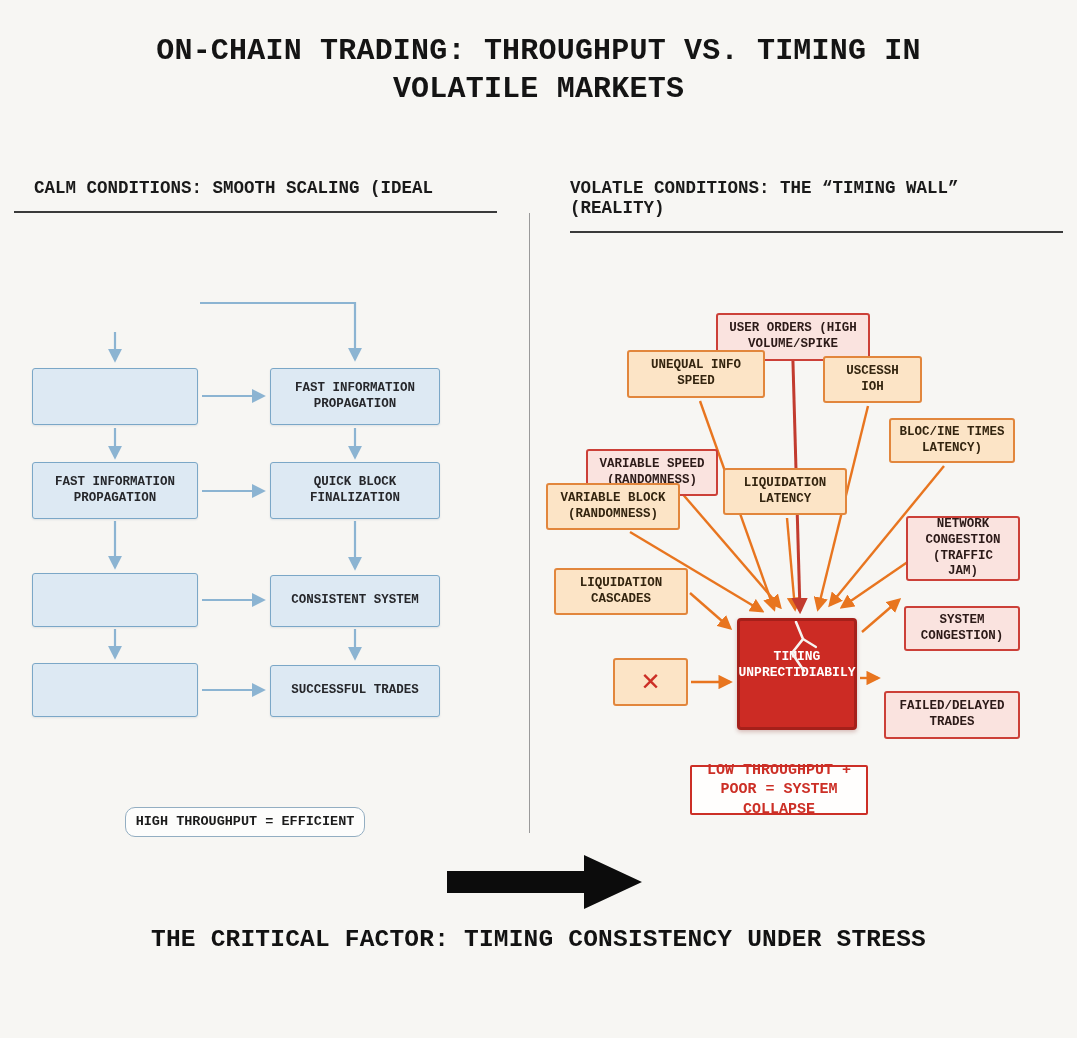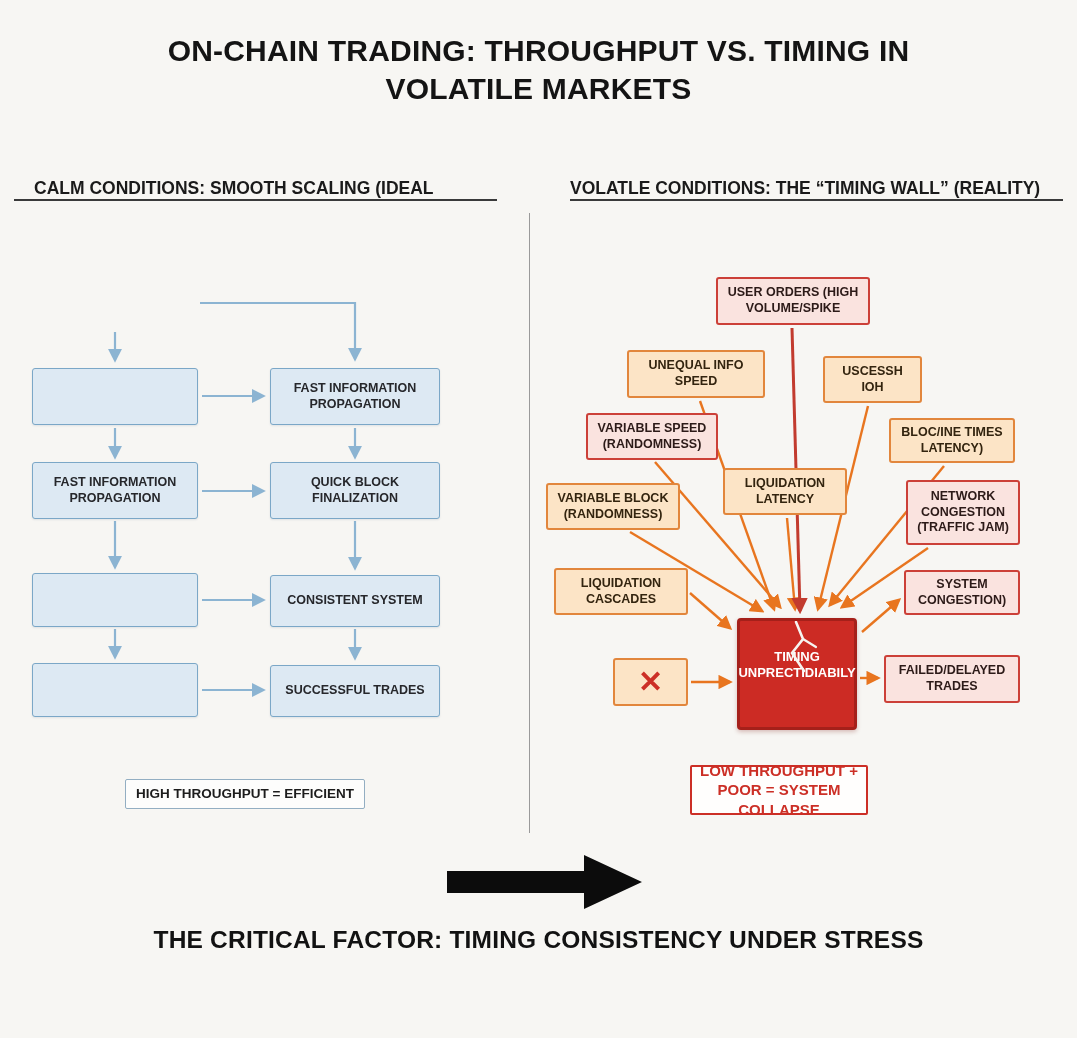--- a/index.html
+++ b/index.html
@@ -5,7 +5,7 @@
   html,body{margin:0;padding:0;background:#f7f6f3;}
   .canvas{
     position:relative;width:1077px;height:1038px;background:#f7f6f3;
-    font-family:Liberation Sans, sans-serif;overflow:hidden;
+    font-family:Liberation Mono, monospace;overflow:hidden;
   }
   .abs{position:absolute;}
   .title{

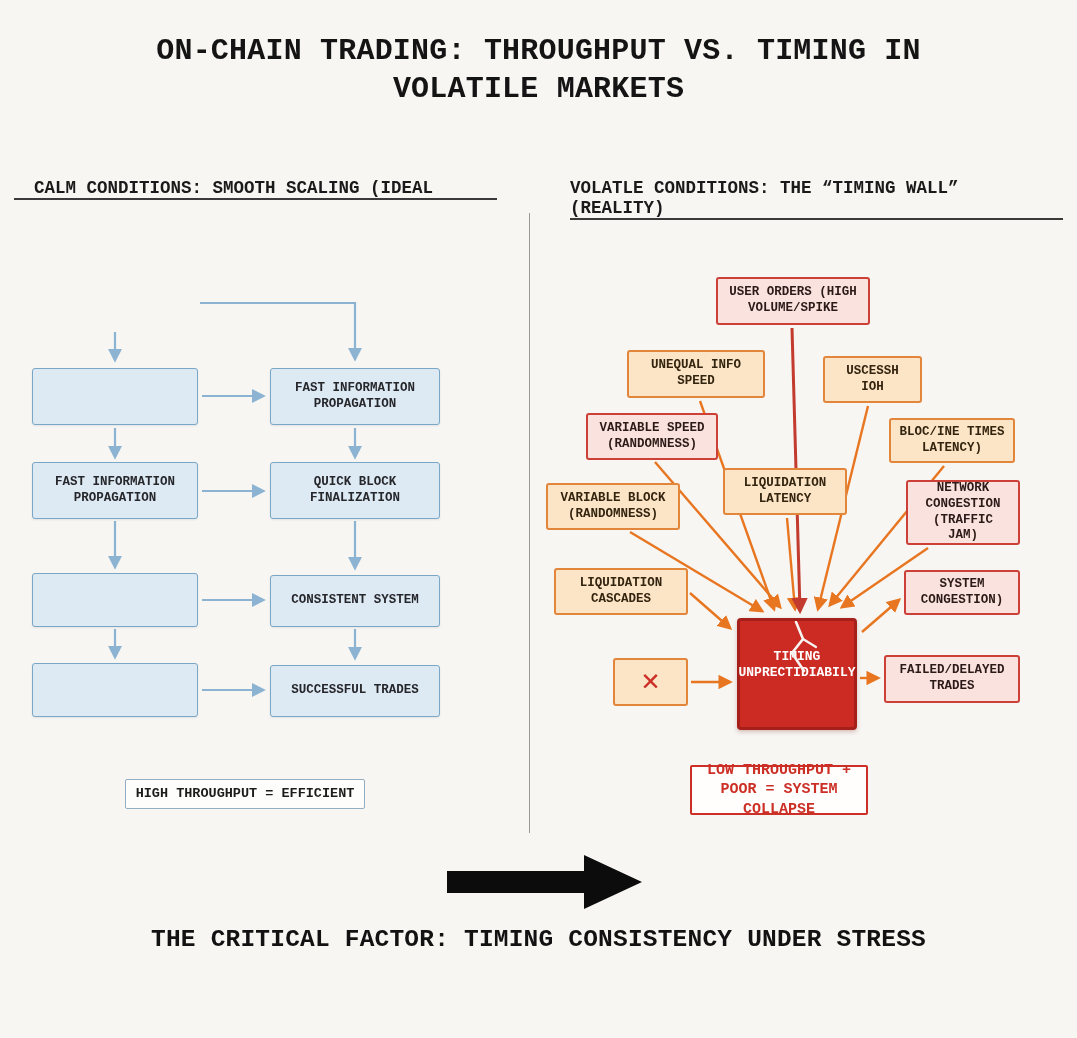--- a/index.html
+++ b/index.html
@@ -16,7 +16,7 @@
   .title span{display:inline-block;max-width:840px;}
   .panel-header{
     font-size:17.5px;font-weight:bold;color:#1a1a1a;
-    padding-bottom:0;border-bottom:2px solid #3a3a3a;
+    padding-bottom:13px;border-bottom:2px solid #3a3a3a;
   }
   .hdr-left{left:14px;top:178px;width:483px;padding-left:20px;box-sizing:border-box;}
   .hdr-right{left:570px;top:178px;width:493px;box-sizing:border-box;}

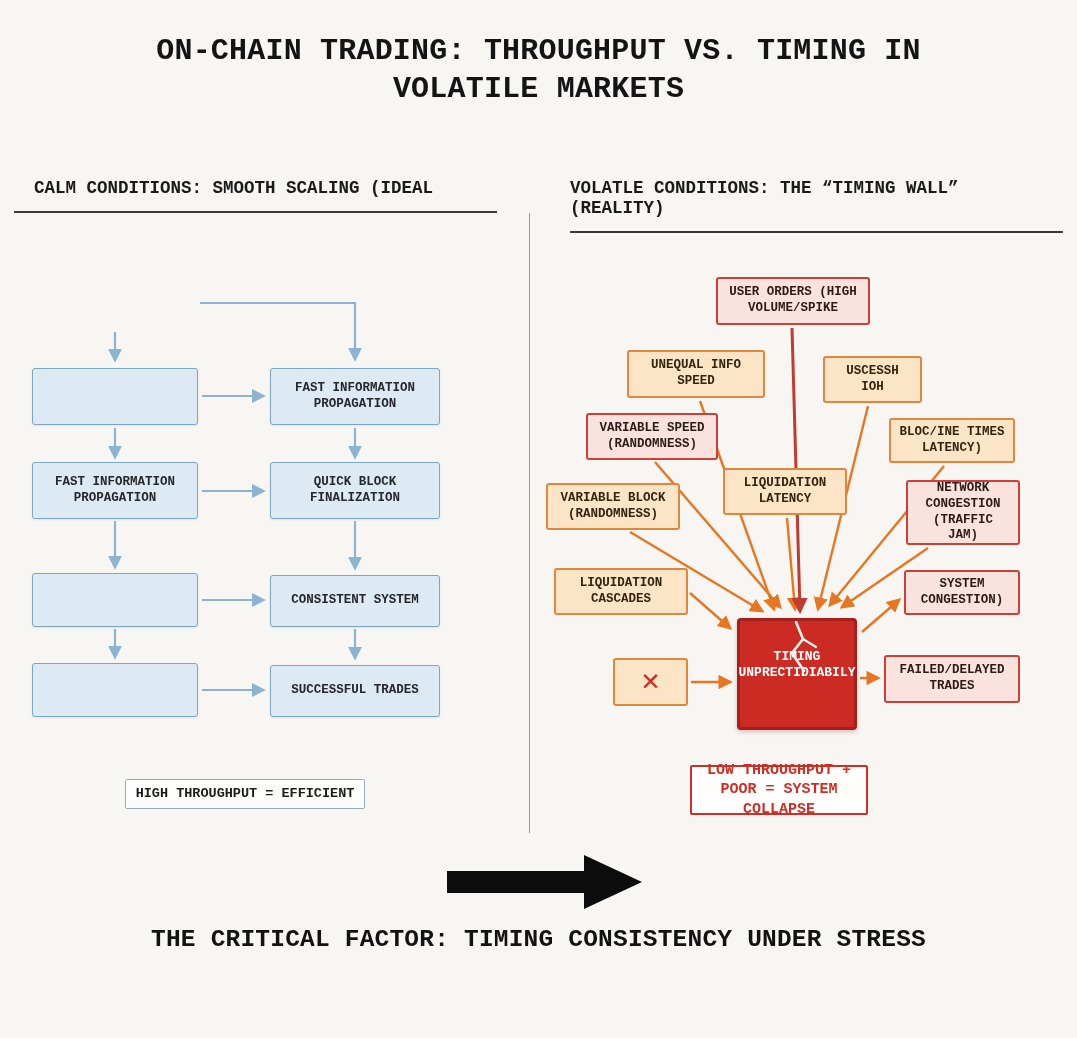--- a/index.html
+++ b/index.html
@@ -29,7 +29,7 @@
   }
   .blue{background:#dde9f3;border:1.5px solid #7ba7c7;box-shadow:0 1px 2px rgba(60,90,120,.12);}
   .orange{background:#fce4c6;border:2px solid #e2863c;color:#33240f;}
-  .pink{background:#fae3df;border:2px solid #cc4038;color:#2c1a18;}
+  .pink{background:#fae3df;border:2px solid #cc4038;color:#2c1a18;margin-top:36px;}
   .caption-left{
     background:#fdfdfc;border:1.5px solid #93aec2;color:#1c1c1c;
     font-size:13.5px;border-radius:2px;

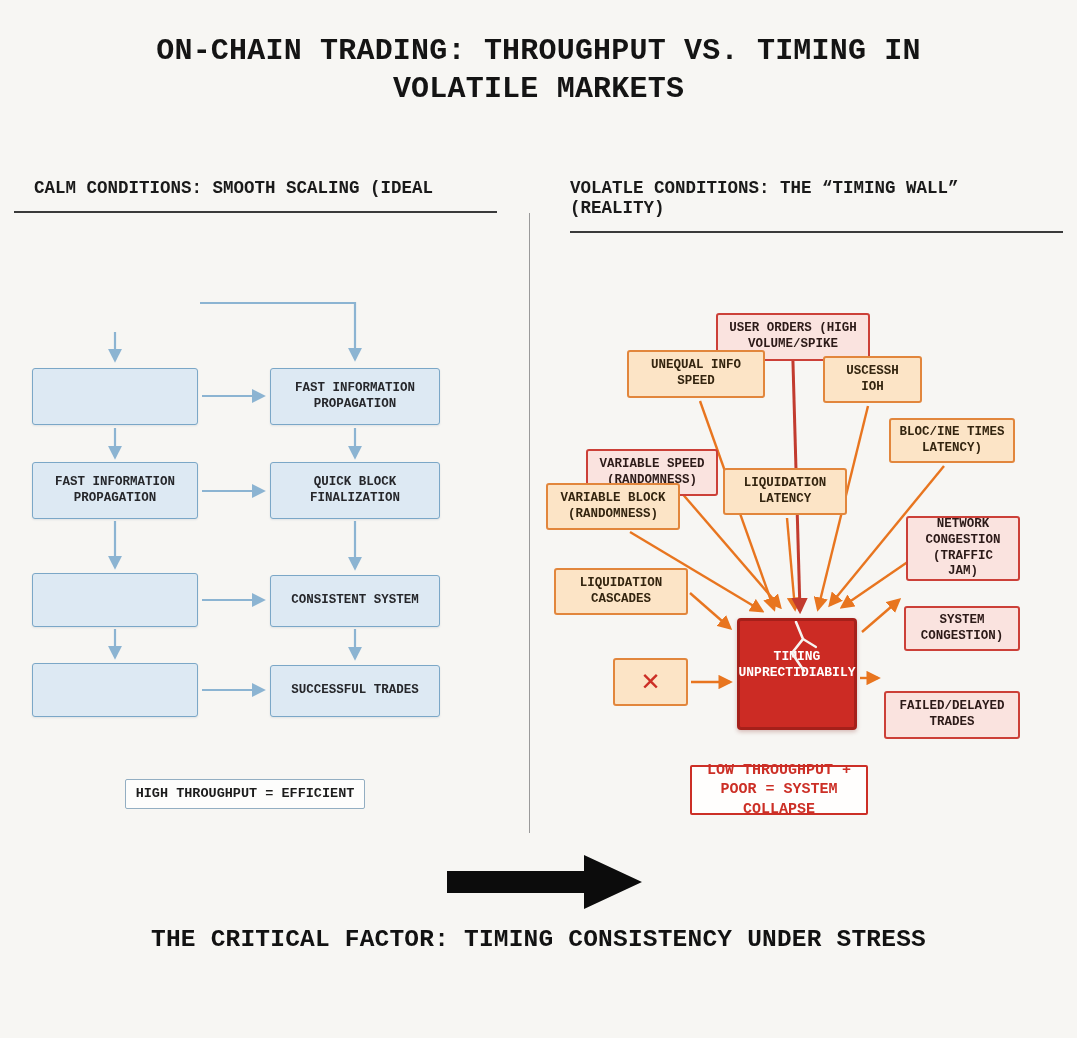--- a/index.html
+++ b/index.html
@@ -32,7 +32,7 @@
   .pink{background:#fae3df;border:2px solid #cc4038;color:#2c1a18;margin-top:36px;}
   .caption-left{
     background:#fdfdfc;border:1.5px solid #93aec2;color:#1c1c1c;
-    font-size:13.5px;border-radius:2px;
+    font-size:13.5px;border-radius:10px;margin-top:28px;
   }
   .caption-right{
     background:#fffefd;border:2px solid #cc2f26;color:#cc2f26;

